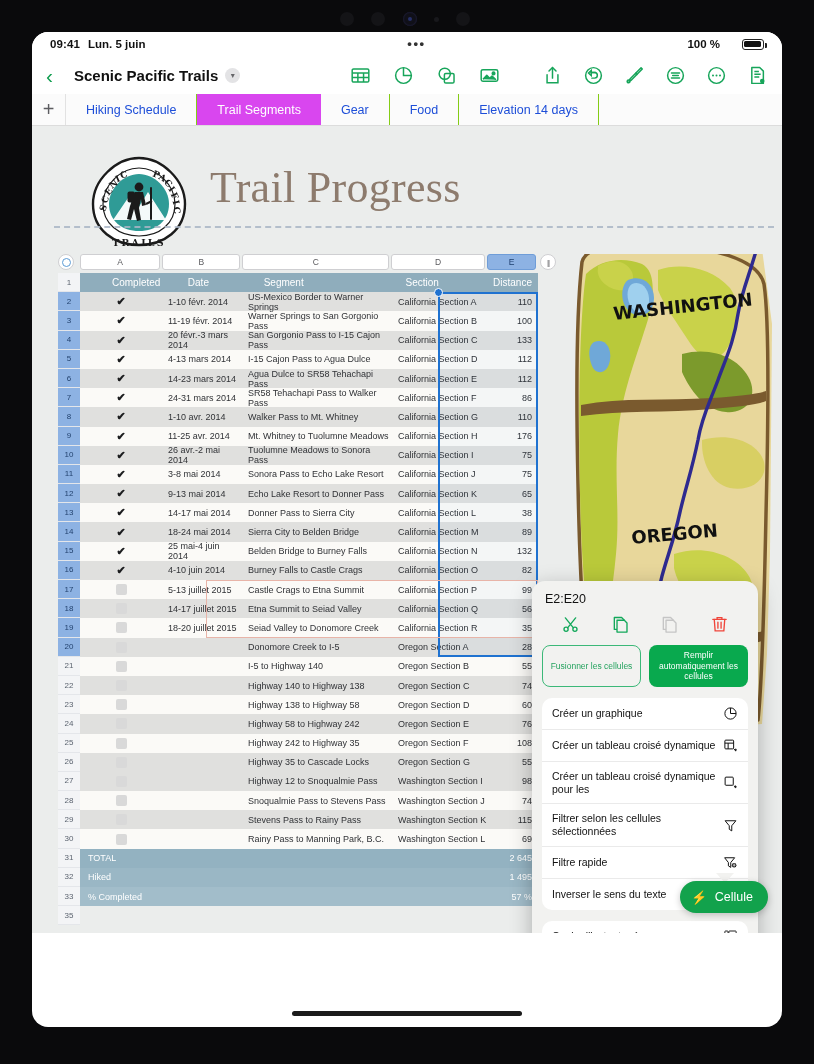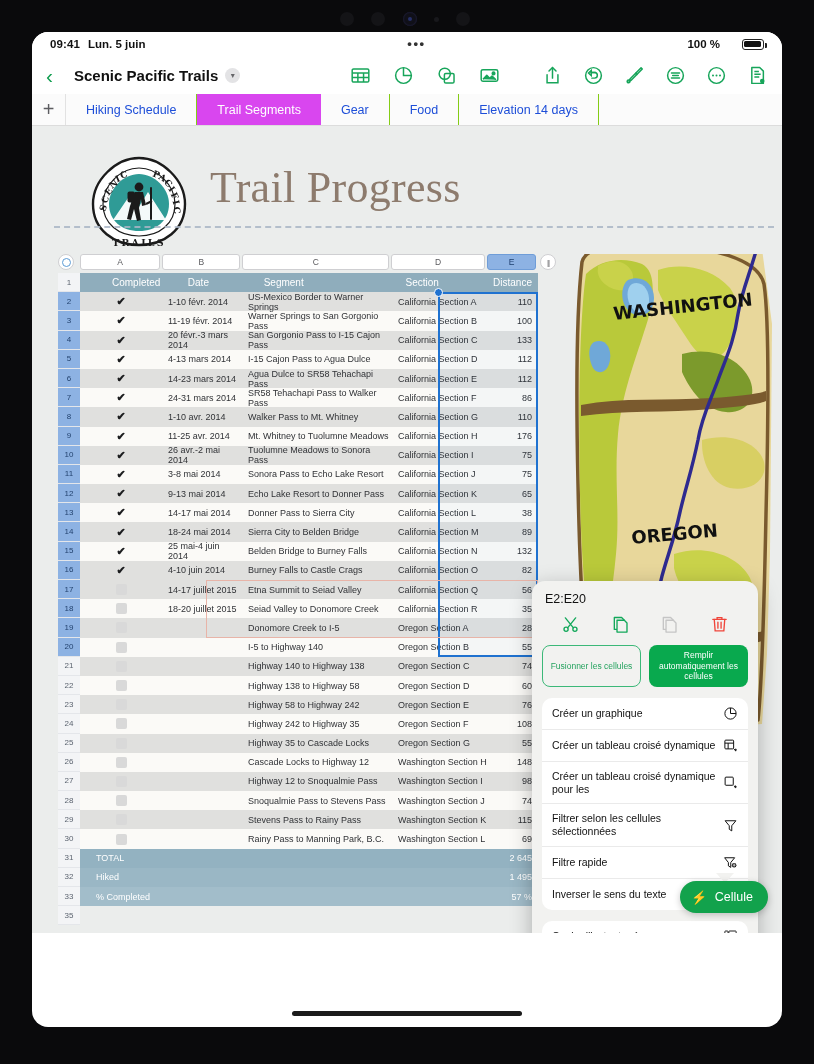--- a/index.html
+++ b/index.html
@@ -614,6 +614,15 @@
                 <div class="c-c">Burney Falls to Castle Crags</div>
                 <div class="c-d">California Section O</div>
                 <div class="c-e">82</div>
+              </div>
+              <div class="row odd">
+                <div class="c-a">
+                  <span class="chkbox"></span>
+                </div>
+                <div class="c-b">5-13 juillet 2015</div>
+                <div class="c-c">Castle Crags to Etna Summit</div>
+                <div class="c-d">California Section P</div>
+                <div class="c-e">99</div>
               </div>
               <div class="row even">
                 <div class="c-a">

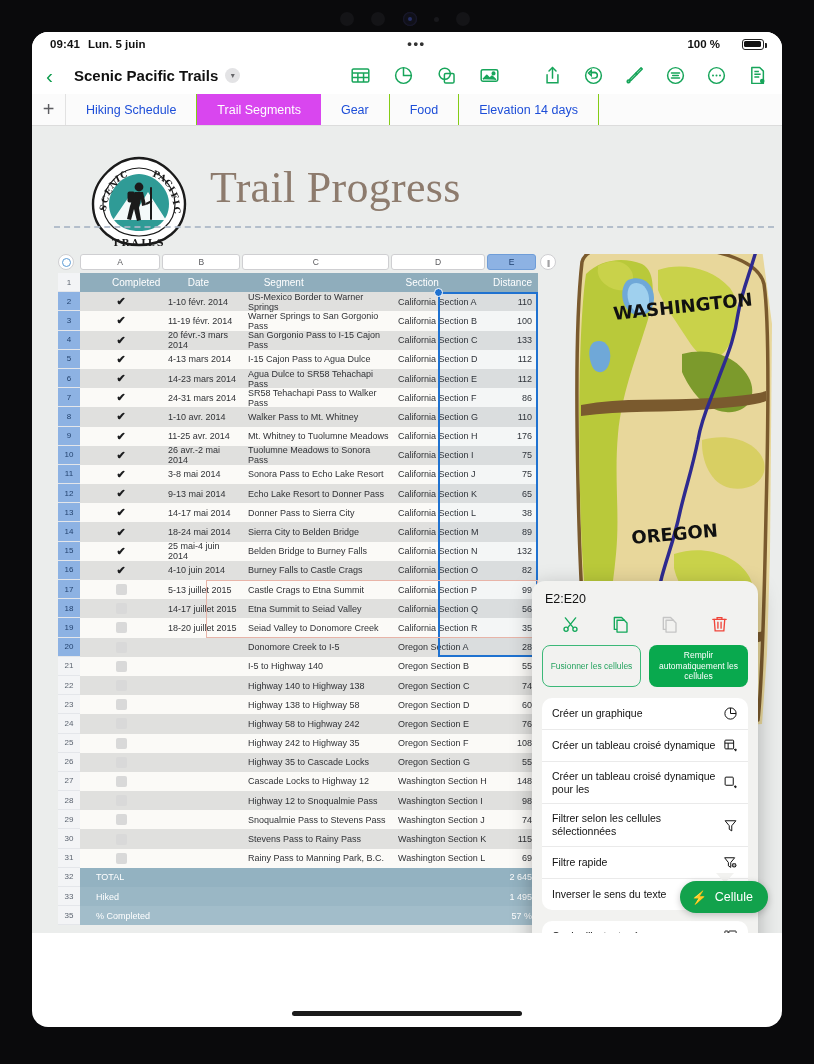--- a/index.html
+++ b/index.html
@@ -704,15 +704,6 @@
                 <div class="c-c">Highway 35 to Cascade Locks</div>
                 <div class="c-d">Oregon Section G</div>
                 <div class="c-e">55</div>
-              </div>
-              <div class="row odd">
-                <div class="c-a">
-                  <span class="chkbox"></span>
-                </div>
-                <div class="c-b"></div>
-                <div class="c-c">Cascade Locks to Highway 12</div>
-                <div class="c-d">Washington Section H</div>
-                <div class="c-e">148</div>
               </div>
               <div class="row even">
                 <div class="c-a">

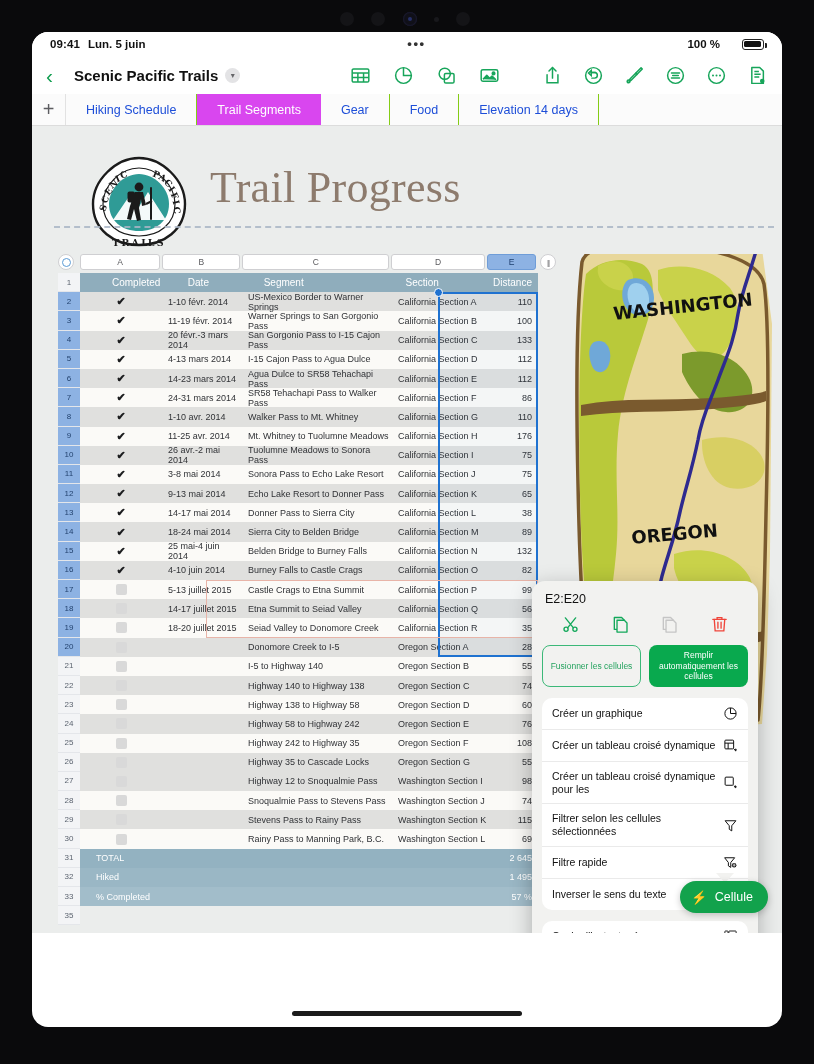--- a/index.html
+++ b/index.html
@@ -150,7 +150,7 @@
   .c-e{ width:50px; display:flex;align-items:center;justify-content:flex-end; padding-right:6px; }
   .chk{ font-size:11px; color:#1b1c1e; font-weight:bold; }
   .chkbox{ width:11px;height:11px;background:#d9d9d9;border-radius:2px; }
-  .row.total .c-a{ justify-content:flex-start; padding-left:16px; width:82px;}
+  .row.total .c-a{ justify-content:flex-start; padding-left:8px; width:82px;}
   #selbox{
     position:absolute; left:358px; top:19.2px; width:100px; height:365px;
     border:2px solid #1f72d0; pointer-events:none; background:rgba(31,114,208,.03);

